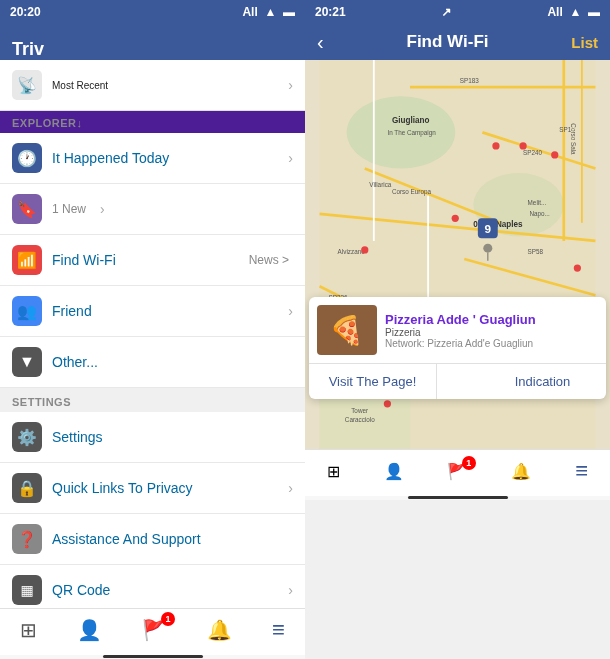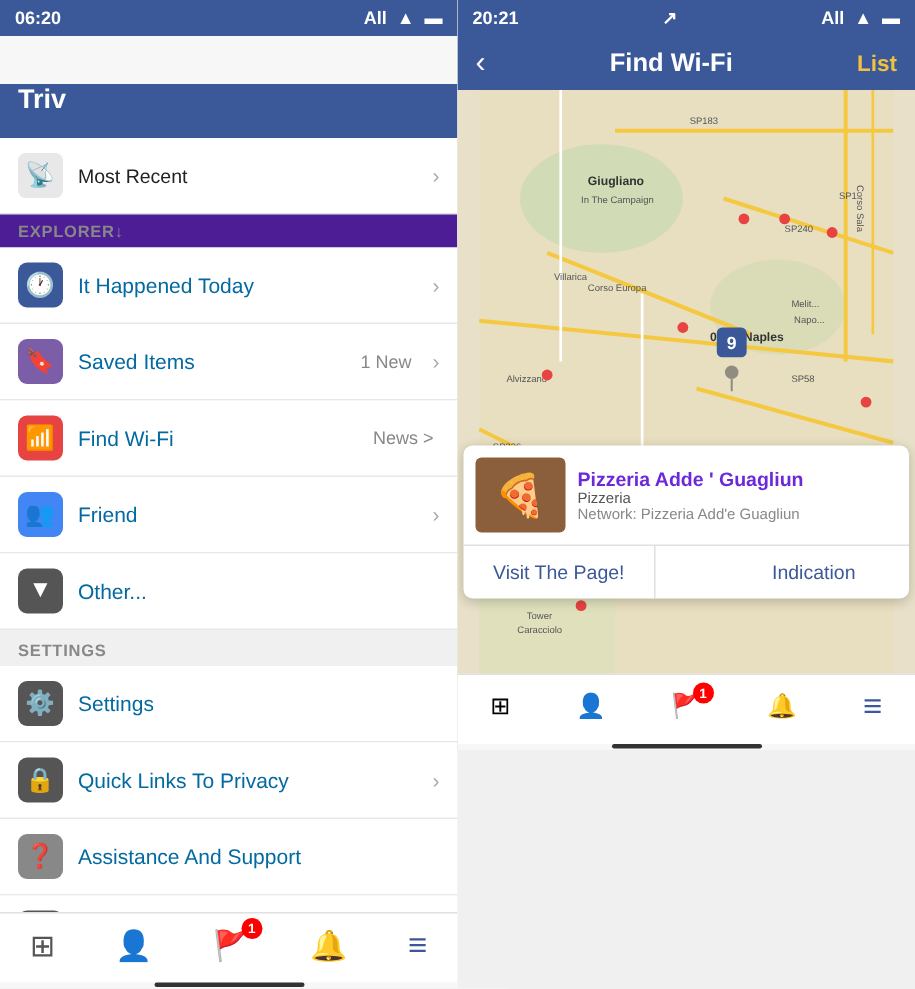--- a/index.html
+++ b/index.html
@@ -282,7 +282,7 @@
 <div class="left-panel">
 
   <div class="status-bar-left">
-    <span>06:20</span>
+    <span>20:20</span>
     <span>
       <span>All</span>
       &nbsp;▲&nbsp;

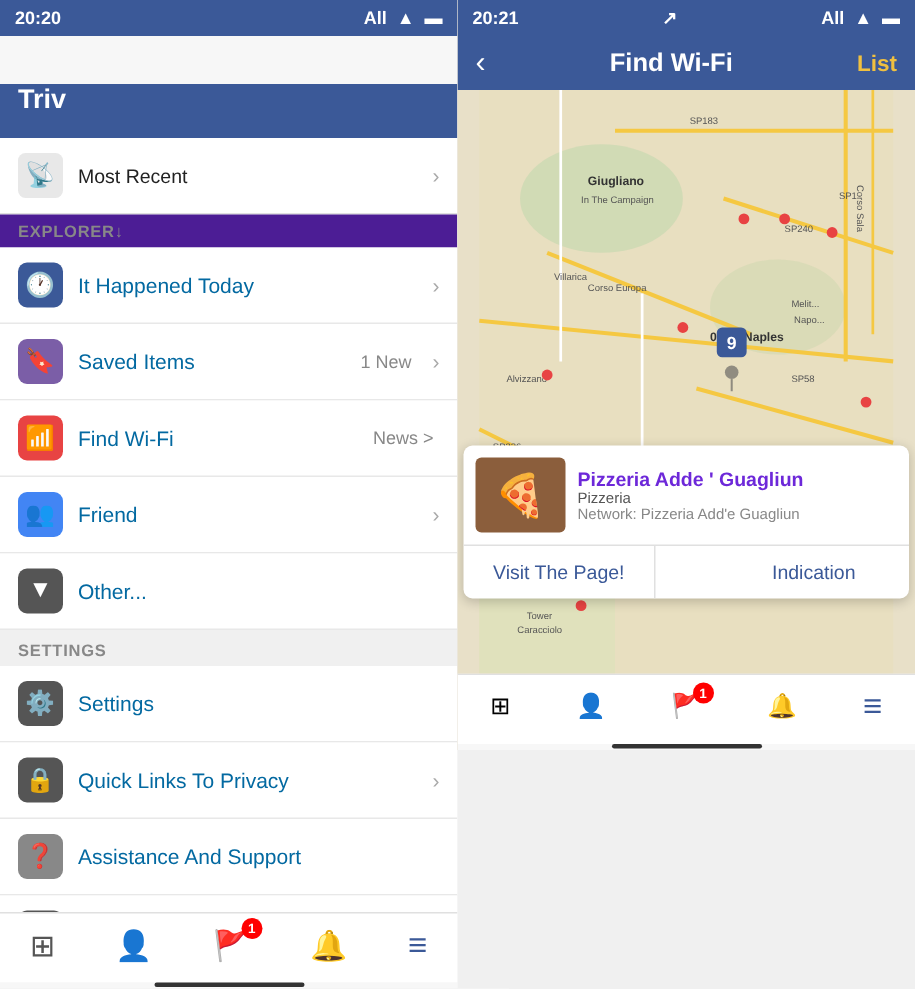--- a/index.html
+++ b/index.html
@@ -39,11 +39,10 @@
       color: white;
       height: 36px;
       display: flex;
-      align-items: flex-start;
+      align-items: flex-end;
       padding: 0 12px;
       font-size: 18px;
       font-weight: 700;
-      margin-top: 32px;
     }
 
     .most-recent-row {

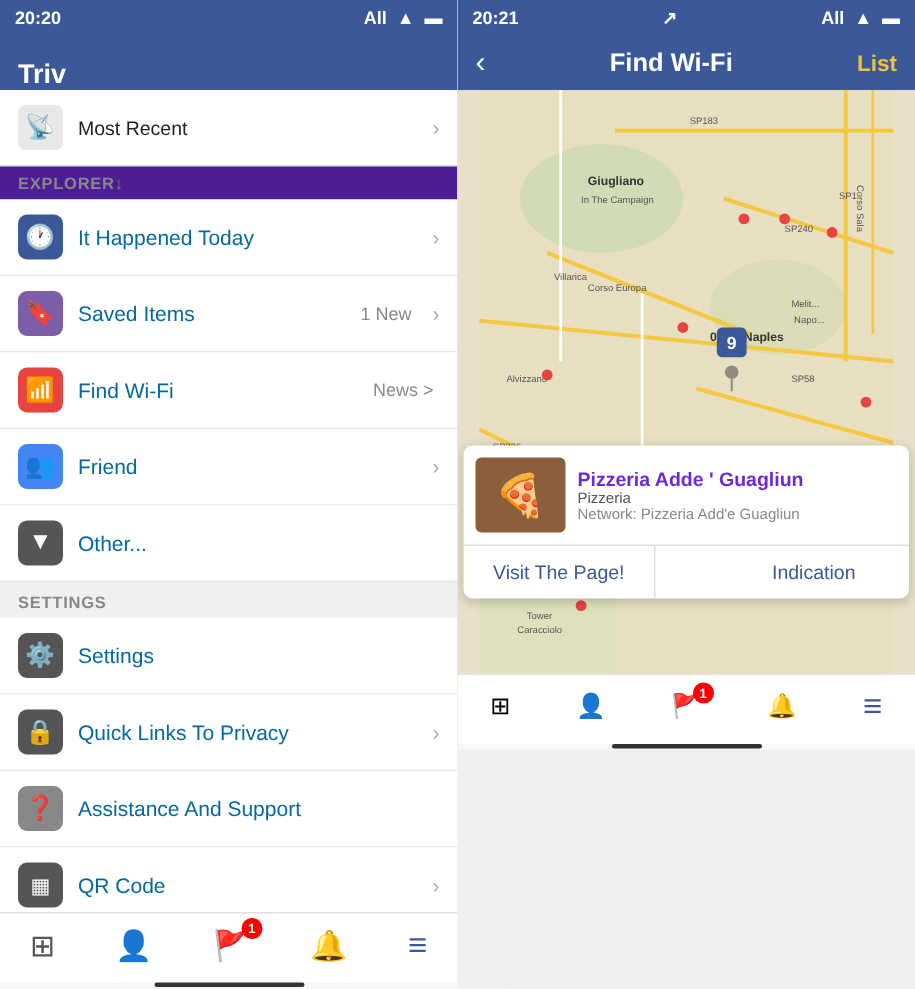--- a/index.html
+++ b/index.html
@@ -60,7 +60,7 @@
       display: flex; align-items: center; justify-content: center;
       font-size: 16px;
     }
-    .most-recent-row .label { flex: 1; font-size: 13px; color: #222; }
+    .most-recent-row .label { flex: 1; font-size: 10px; color: #222; }
     .chevron { color: #aaa; font-size: 14px; }
 
     .section-header {

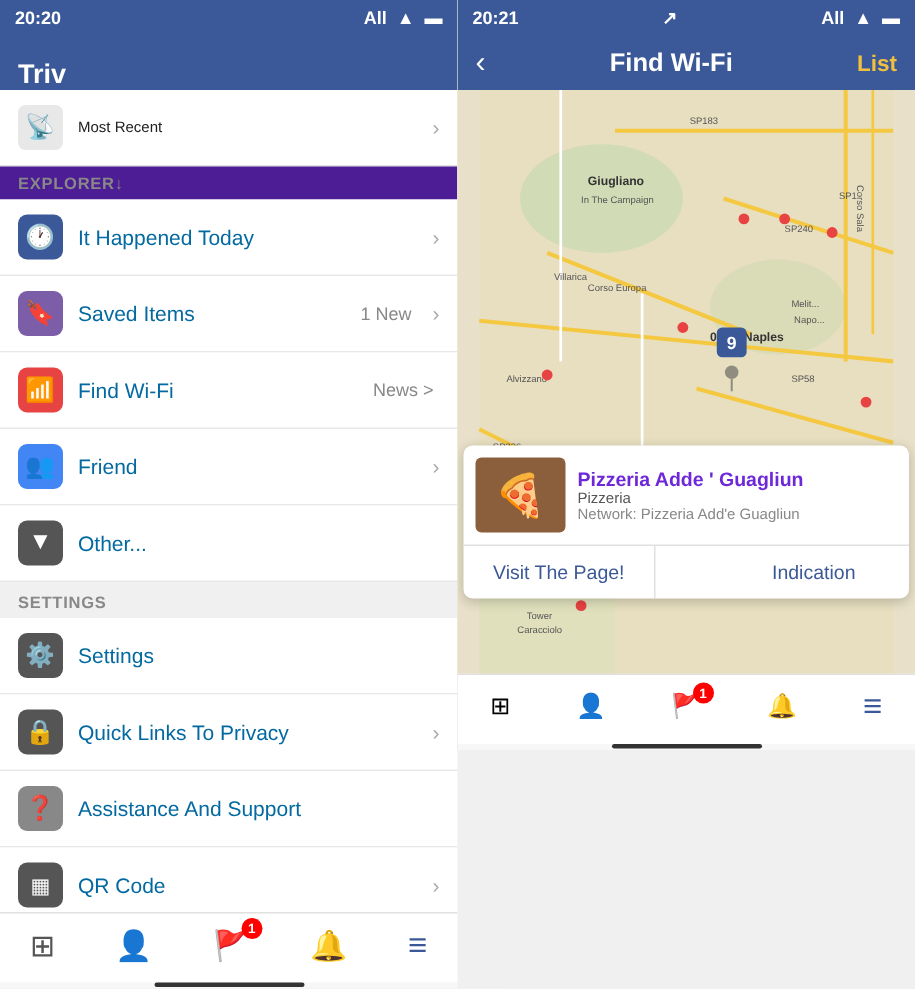--- a/index.html
+++ b/index.html
@@ -315,7 +315,6 @@
 
     <div class="menu-item">
       <div class="item-icon purple-bg">🔖</div>
-      <span class="item-label">Saved Items</span>
       <span class="badge-text">1 New</span>
       <span class="chevron">›</span>
     </div>

